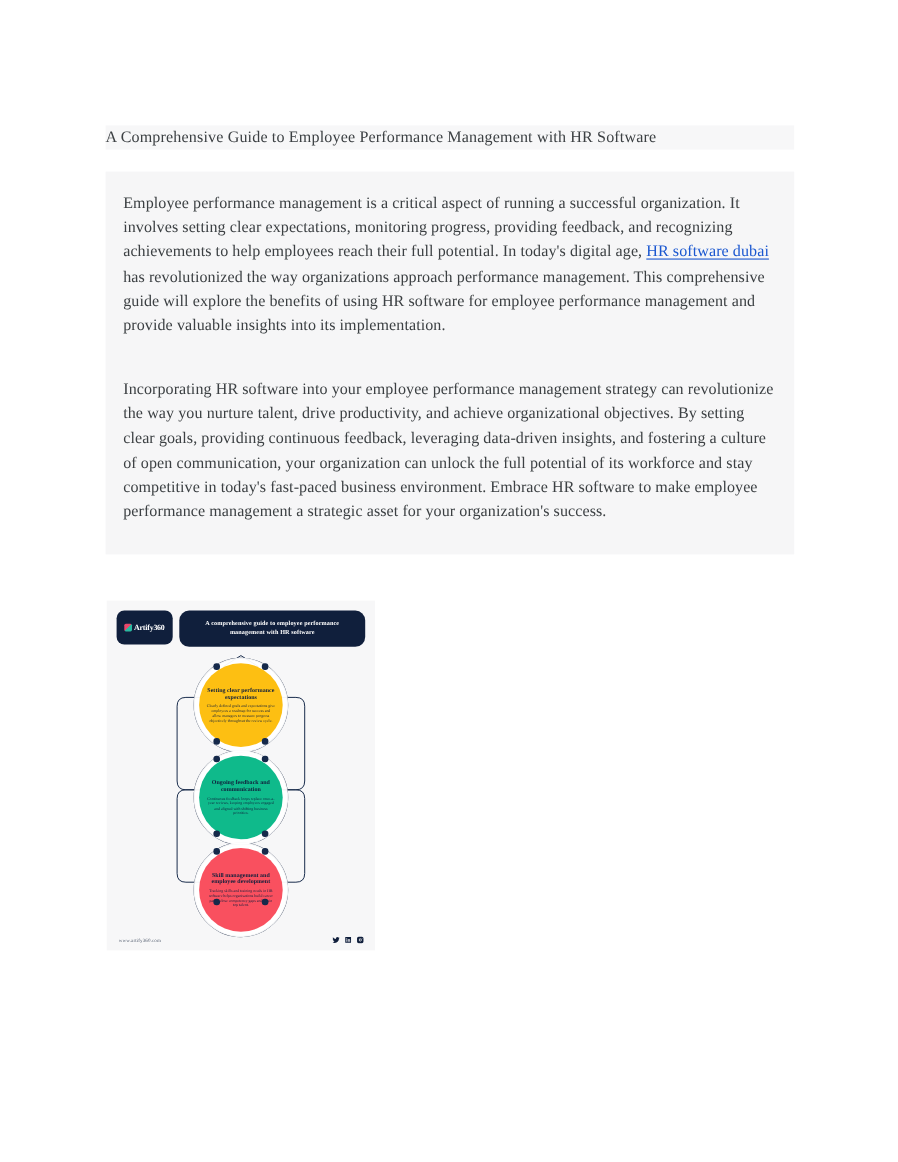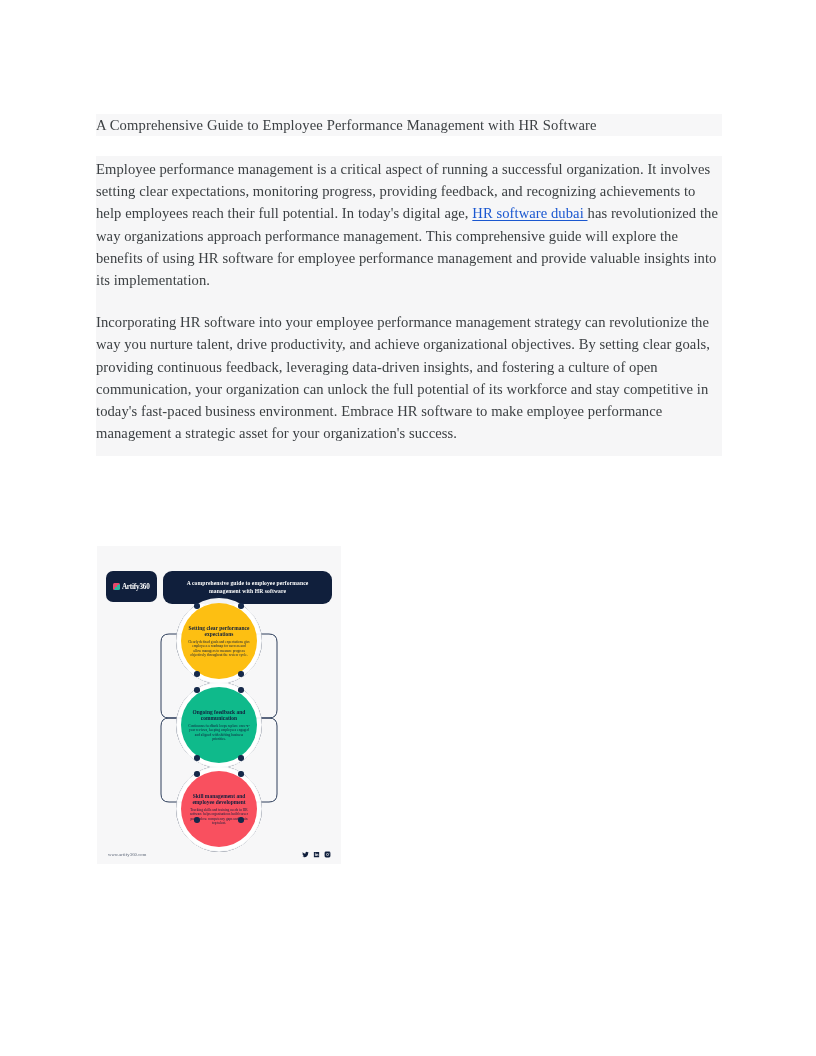--- a/index.html
+++ b/index.html
@@ -48,7 +48,7 @@
     font-size: 14.6px;
     line-height: 22.2px;
     color: #3c4043;
-    margin: 0;
+    margin: 16px;
     padding: 0;
     letter-spacing: 0.005em;
   }

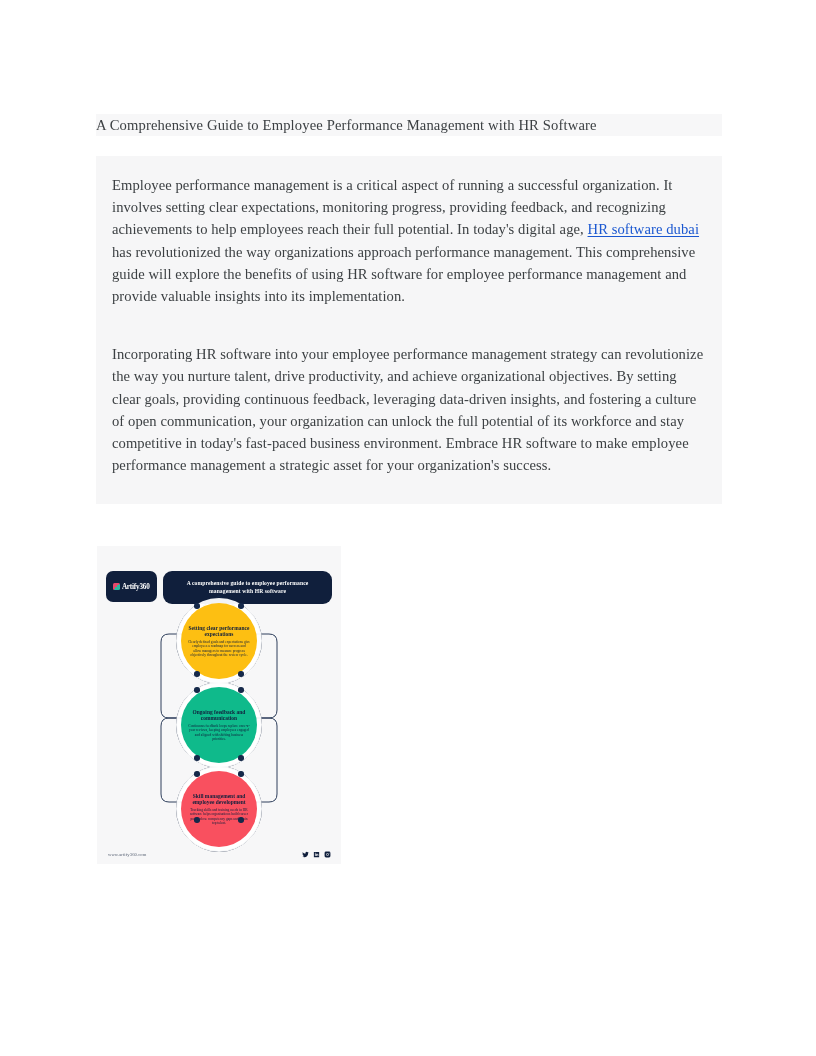--- a/index.html
+++ b/index.html
@@ -74,7 +74,7 @@
 
   .ig-header {
     position: absolute;
-    left: 0; top: 16px;
+    left: 0; top: 0;
     width: 244px;
     height: 46px;
   }

